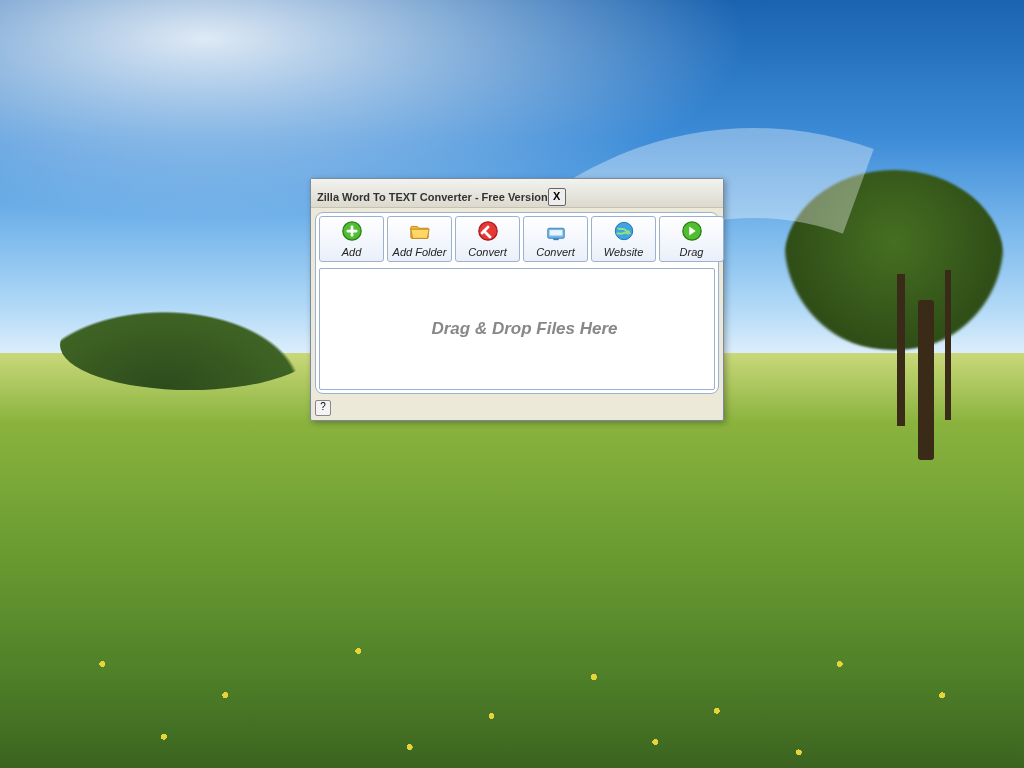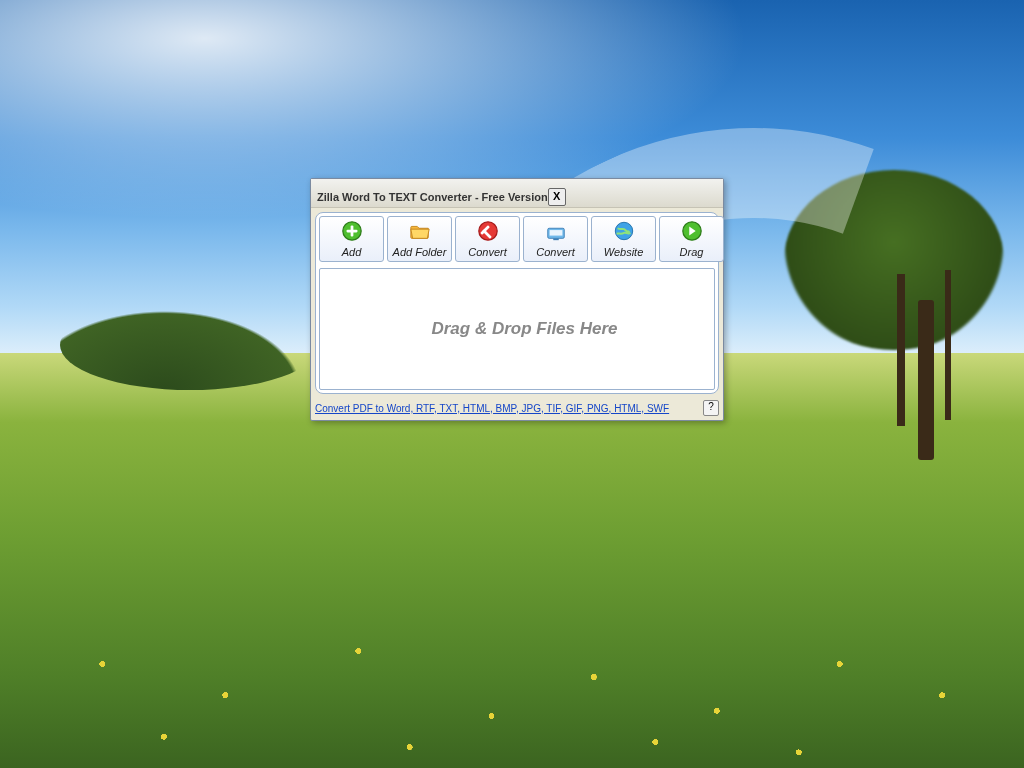--- a/index.html
+++ b/index.html
@@ -252,7 +252,6 @@
     </div>
 
     <div class="footer">
-      <a>Convert PDF to Word, RTF, TXT, HTML, BMP, JPG, TIF, GIF, PNG, HTML, SWF</a>
       <span class="help-btn">?</span>
     </div>
   </div>

